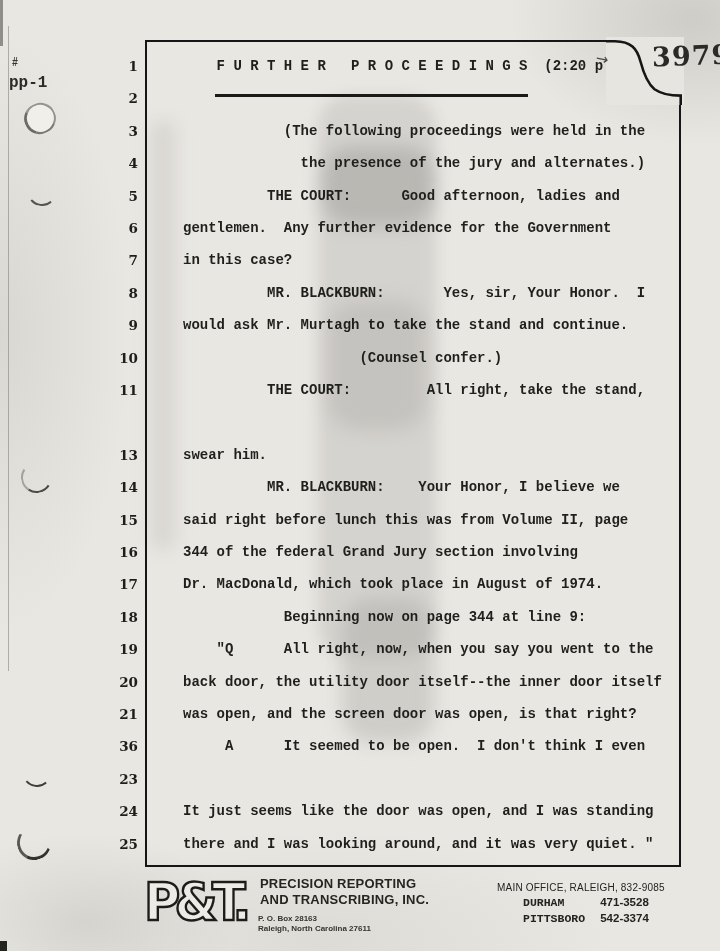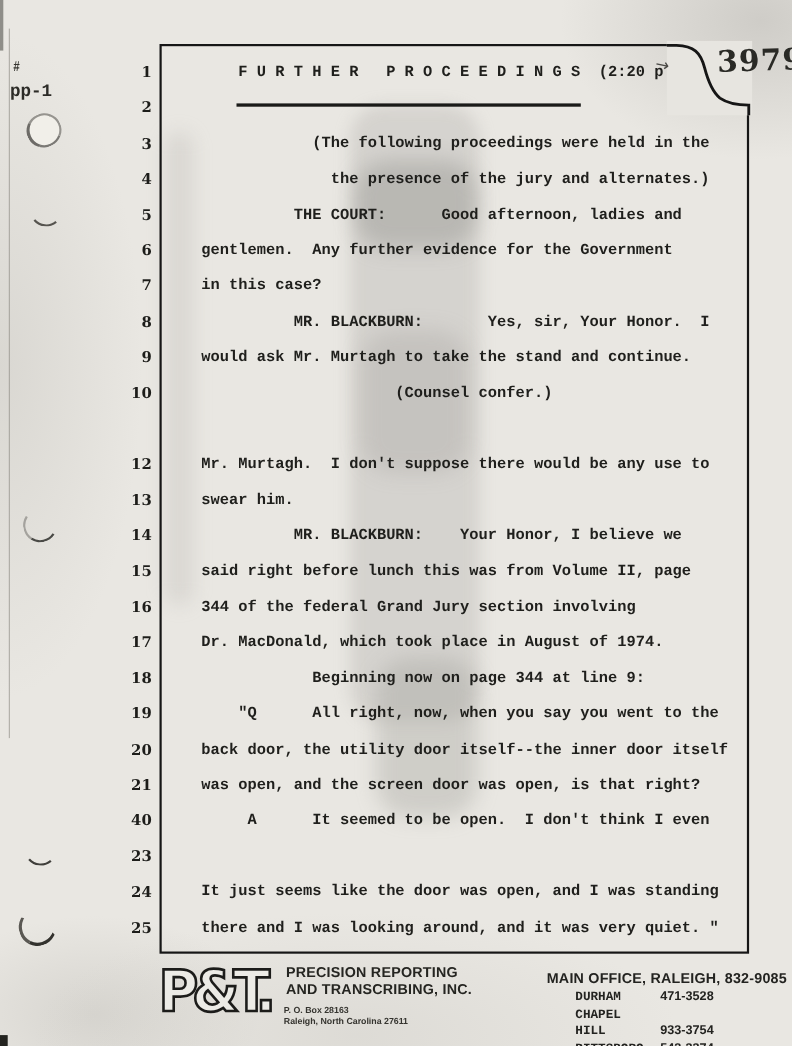--- a/index.html
+++ b/index.html
@@ -129,6 +129,10 @@
         <span class="line-no">10</span>
         <span class="line-text">                     (Counsel confer.)</span>
       </div>
+      <div class="line-row" style="top: 382px;">
+        <span class="line-no">11</span>
+        <span class="line-text">          THE COURT:         All right, take the stand,</span>
+      </div>
       <div class="line-row" style="top: 414.4px;">
         <span class="line-no">12</span>
         <span class="line-text">Mr. Murtagh.  I don't suppose there would be any use to</span>

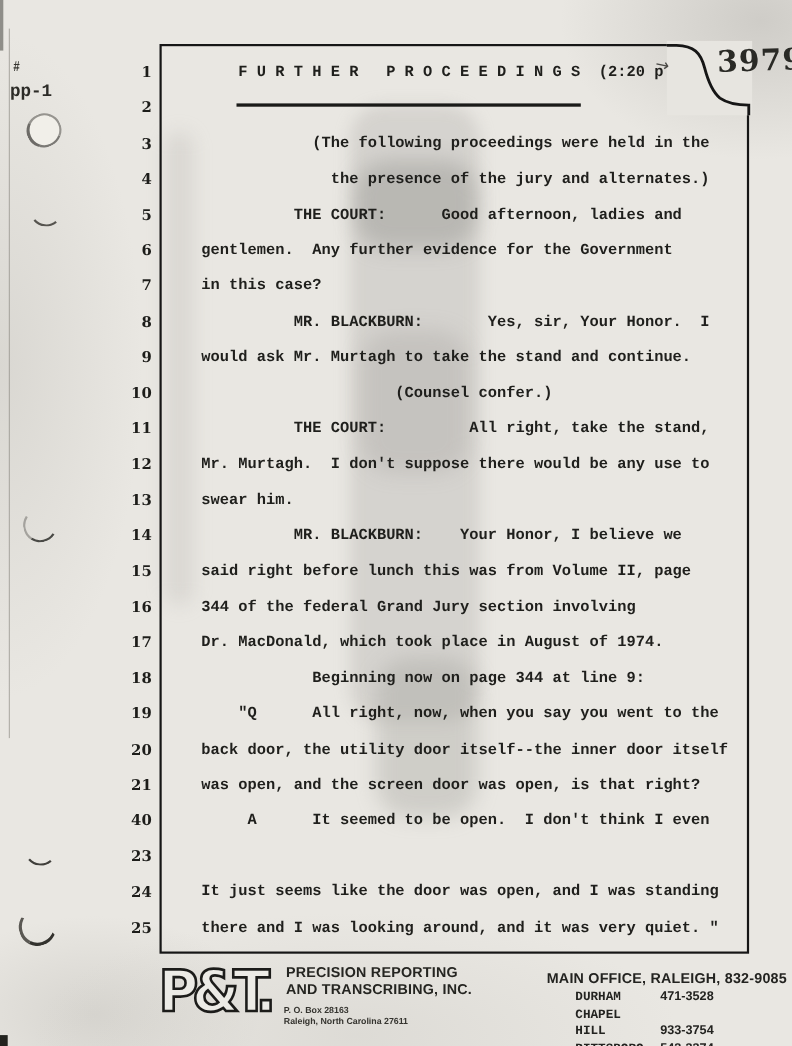--- a/index.html
+++ b/index.html
@@ -133,10 +133,6 @@
         <span class="line-no">11</span>
         <span class="line-text">          THE COURT:         All right, take the stand,</span>
       </div>
-      <div class="line-row" style="top: 414.4px;">
-        <span class="line-no">12</span>
-        <span class="line-text">Mr. Murtagh.  I don't suppose there would be any use to</span>
-      </div>
       <div class="line-row" style="top: 446.8px;">
         <span class="line-no">13</span>
         <span class="line-text">swear him.</span>

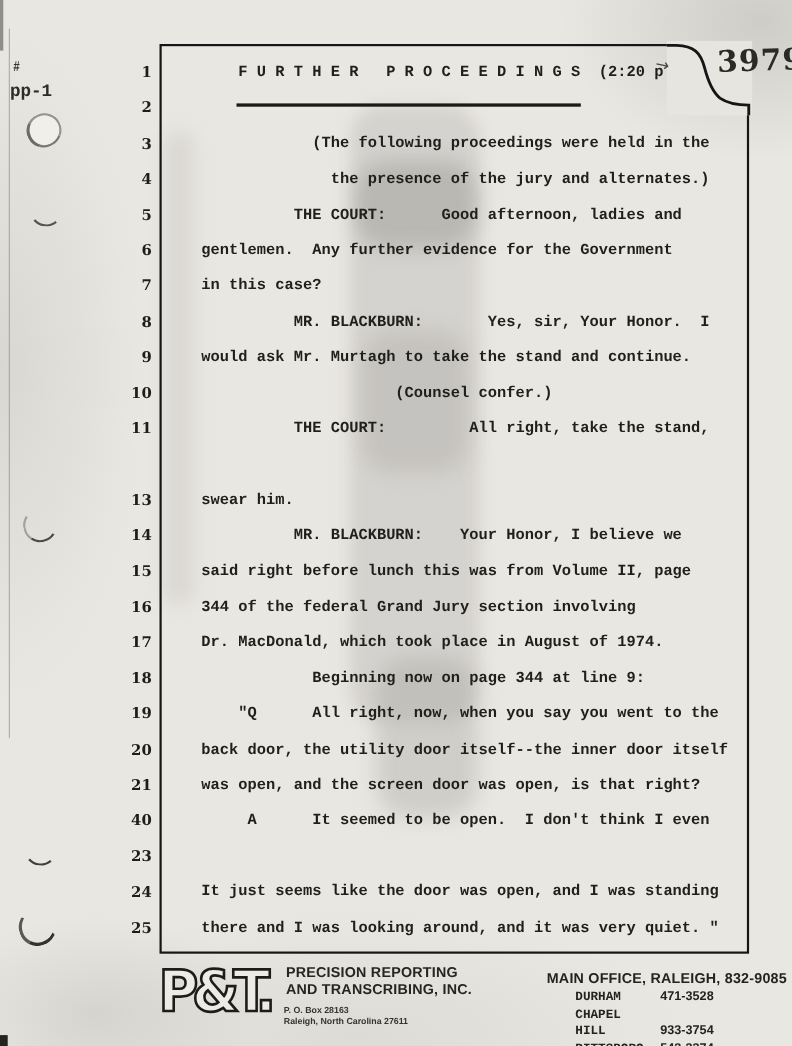--- a/index.html
+++ b/index.html
@@ -170,7 +170,7 @@
         <span class="line-text">was open, and the screen door was open, is that right?</span>
       </div>
       <div class="line-row" style="top: 738.4px;">
-        <span class="line-no">40</span>
+        <span class="line-no">36</span>
         <span class="line-text">     A      It seemed to be open.  I don't think I even</span>
       </div>
       <div class="line-row" style="top: 770.8px;">

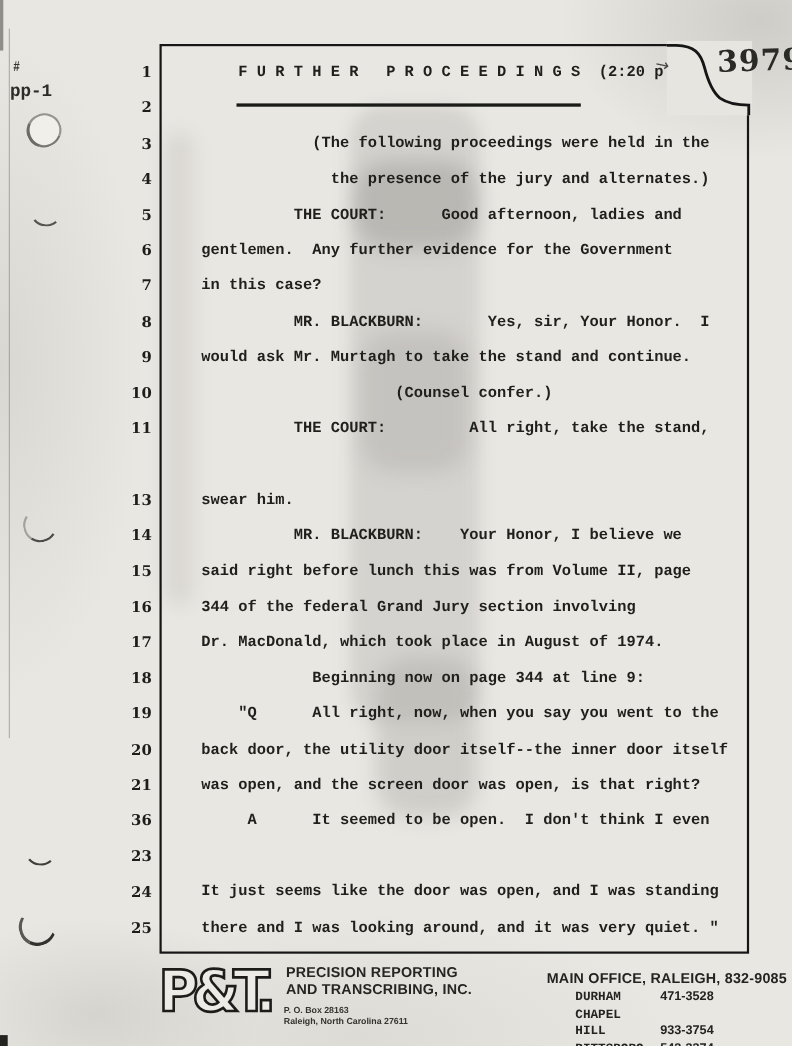--- a/index.html
+++ b/index.html
@@ -51,7 +51,7 @@
   .company{position:absolute;left:240px;top:6px;font-weight:700;font-size:13px;line-height:16px;letter-spacing:.2px;color:#252521;margin-left:20px;}
   .pobox{position:absolute;left:258px;top:44px;font-weight:700;font-size:8px;line-height:9.5px;color:#35342f;}
   .contacts{position:absolute;left:497px;top:12px;color:#232320;}
-  .main-office{font-weight:700;font-size:13px;letter-spacing:.2px;white-space:pre;}
+  .main-office{font-weight:400;font-size:10px;letter-spacing:.2px;white-space:pre;}
   .office-rows{margin-left:26px;margin-top:2px;}
   .office-row{font-weight:700;font-size:11.5px;line-height:15.5px;}
   .office-city{display:inline-block;width:74px;font-family:Liberation Mono, monospace;}

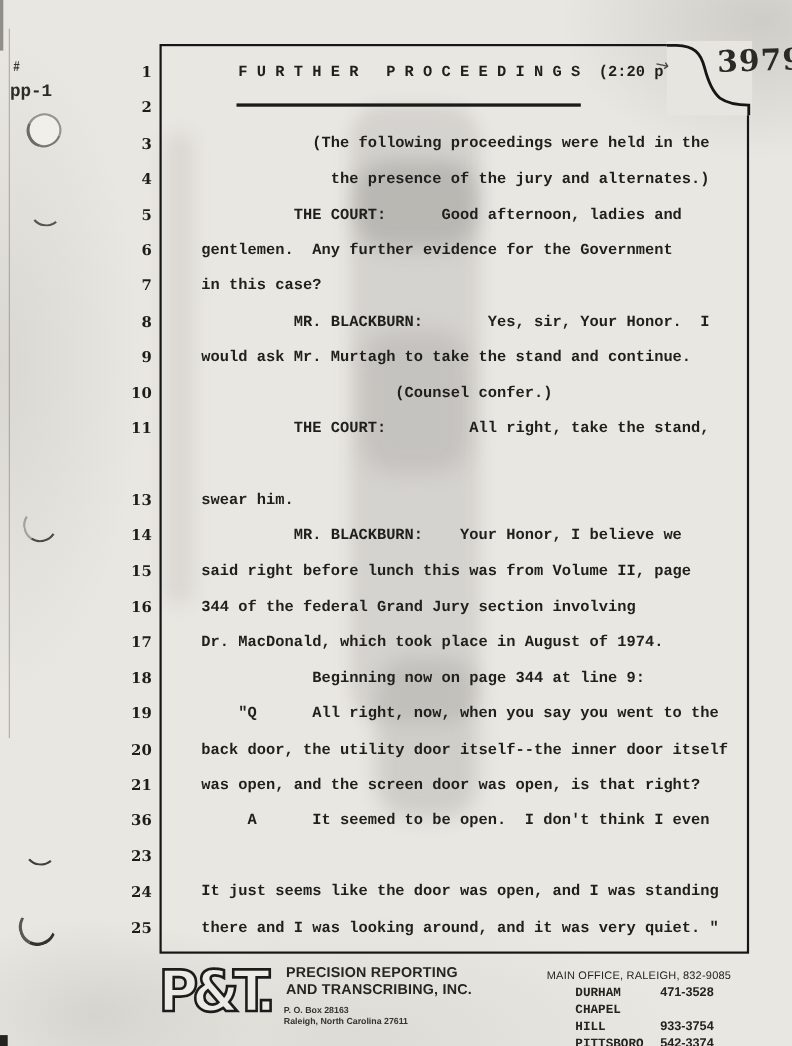--- a/index.html
+++ b/index.html
@@ -205,10 +205,6 @@
           <span class="office-phone">471-3528</span>
         </div>
         <div class="office-row">
-          <span class="office-city">CHAPEL HILL</span>
-          <span class="office-phone">933-3754</span>
-        </div>
-        <div class="office-row">
           <span class="office-city">PITTSBORO</span>
           <span class="office-phone">542-3374</span>
         </div>

